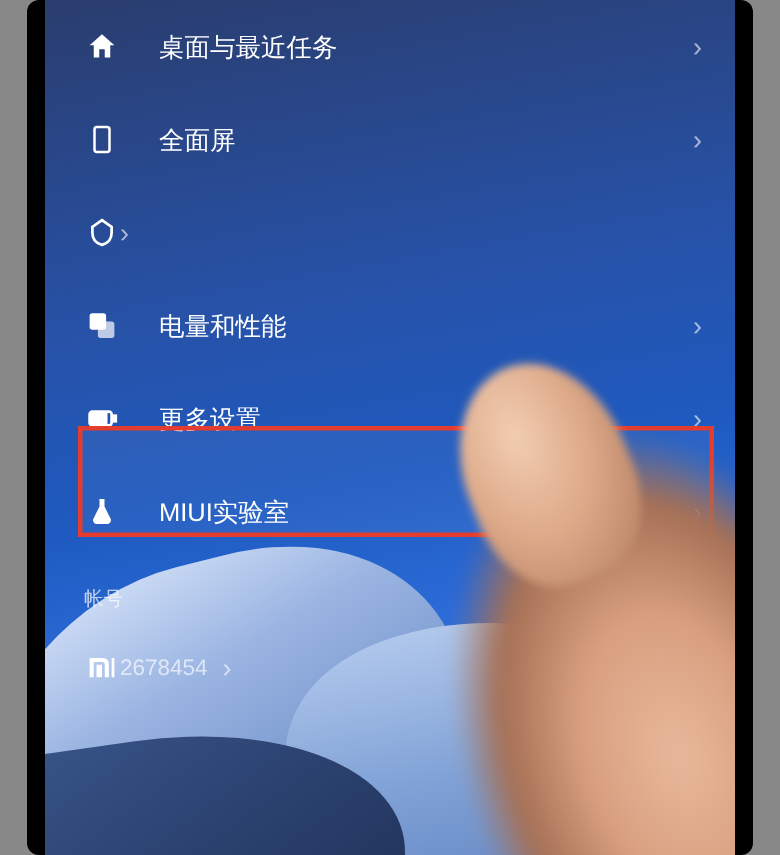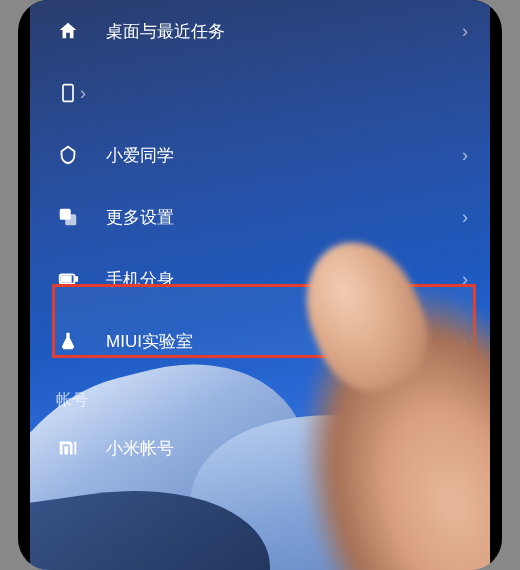--- a/index.html
+++ b/index.html
@@ -3,7 +3,7 @@
 <meta charset="utf-8">
 <style>
   html,body{margin:0;padding:0;width:520px;height:570px;overflow:hidden;font-family:-apple-system,"PingFang SC","Microsoft YaHei",sans-serif;background:#888;}
-  .frame{position:absolute;left:18px;top:0;width:484px;height:570px;background:#000;border-radius:31px;overflow:hidden;}
+  .frame{position:absolute;left:18px;top:0;width:484px;height:570px;background:#000;border-radius:8px;overflow:hidden;}
   .screen{position:absolute;left:12px;top:0;right:12px;bottom:0;background:linear-gradient(170deg,#2a3d6e 0%,#2752a8 35%,#1e5ac0 55%,#2c6bd8 70%,#4a7cd8 100%);overflow:hidden;}
   .mountains{position:absolute;bottom:0;left:0;right:0;height:210px;pointer-events:none;}
   .m1{position:absolute;bottom:0;left:-40px;width:320px;height:200px;background:linear-gradient(160deg,#dce8fb 0%,#9bb5e2 40%,#6284c2 100%);transform:skewY(-14deg);border-top-left-radius:40% 60%;border-top-right-radius:50% 70%;}

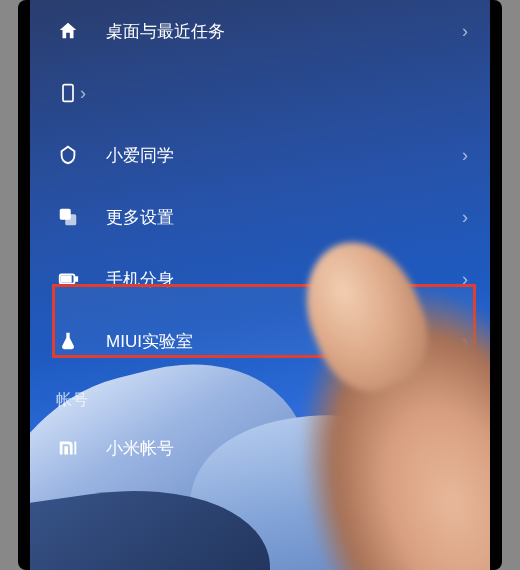--- a/index.html
+++ b/index.html
@@ -52,6 +52,7 @@
               <rect x="6" y="2" width="12" height="20" rx="2"></rect>
             </svg>
         </span>
+        <span class="label">全面屏</span>
         <span class="chev">›</span>
       </div>
 

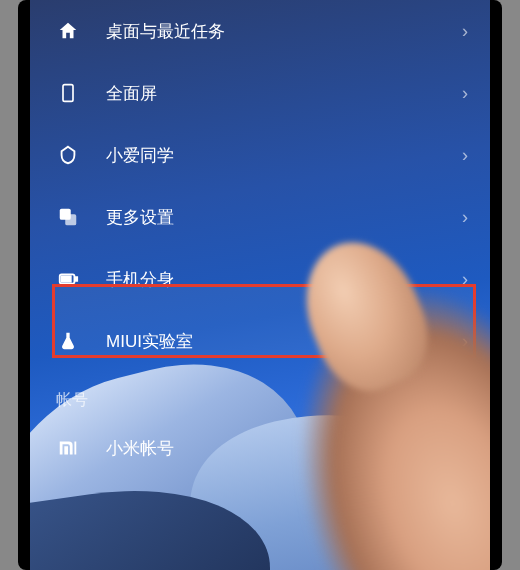--- a/index.html
+++ b/index.html
@@ -62,7 +62,6 @@
               <path d="M12 3l7 5v4c0 5-3 8-7 9-4-1-7-4-7-9V8z"></path>
             </svg>
         </span>
-        <span class="label">小爱同学</span>
         <span class="chev">›</span>
       </div>
 

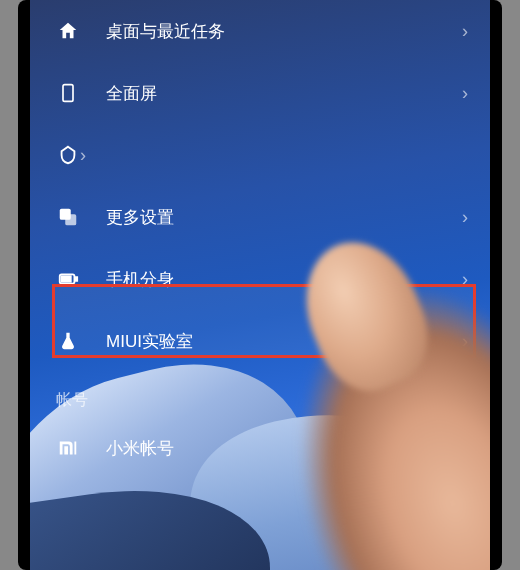--- a/index.html
+++ b/index.html
@@ -72,7 +72,7 @@
               <rect x="9" y="9" width="12" height="12" rx="2" fill="#fff" opacity=".7"></rect>
             </svg>
         </span>
-        <span class="label">更多设置</span>
+        <span class="label">电量和性能</span>
         <span class="chev">›</span>
       </div>
 

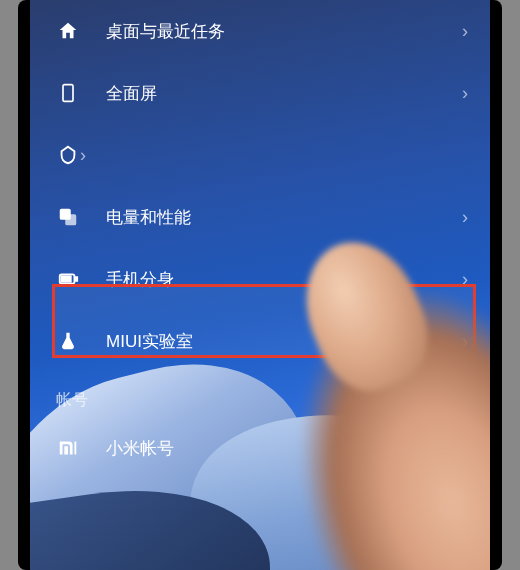--- a/index.html
+++ b/index.html
@@ -84,7 +84,7 @@
               <rect x="5" y="9" width="10" height="6" fill="#fff"></rect>
             </svg>
         </span>
-        <span class="label">手机分身</span>
+        <span class="label">更多设置</span>
         <span class="chev">›</span>
       </div>
 

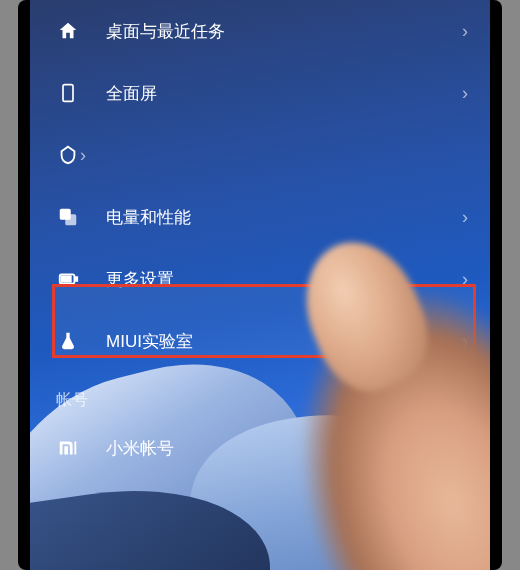--- a/index.html
+++ b/index.html
@@ -16,7 +16,7 @@
   .chev{color:rgba(255,255,255,.6);font-size:18px;font-weight:300;}
   .value{color:rgba(255,255,255,.65);font-size:15px;margin-right:10px;}
   .highlight{position:absolute;left:22px;right:14px;top:284px;height:68px;border:3px solid #e43c2e;background:rgba(255,255,255,.05);pointer-events:none;}
-  .section{padding:18px 26px 6px 26px;color:rgba(255,255,255,.7);font-size:16px;font-weight:500;}
+  .section{padding:18px 26px 6px 26px;color:rgba(255,255,255,.7);font-size:13px;font-weight:500;}
   .finger{position:absolute;right:0;bottom:0;width:210px;height:300px;pointer-events:none;}
   .fblur{position:absolute;right:-40px;bottom:-40px;width:240px;height:320px;background:radial-gradient(ellipse at 60% 70%,#e8b89a 0%,#d89f80 30%,#a56f54 55%,rgba(120,80,60,0) 70%);filter:blur(6px);transform:rotate(-18deg);}
   .ftip{position:absolute;right:70px;bottom:180px;width:110px;height:150px;background:radial-gradient(ellipse at 40% 30%,#f2cdb2 0%,#deab8b 45%,#b07a5d 100%);border-radius:50% 50% 40% 40%;filter:blur(3px);transform:rotate(-22deg);}

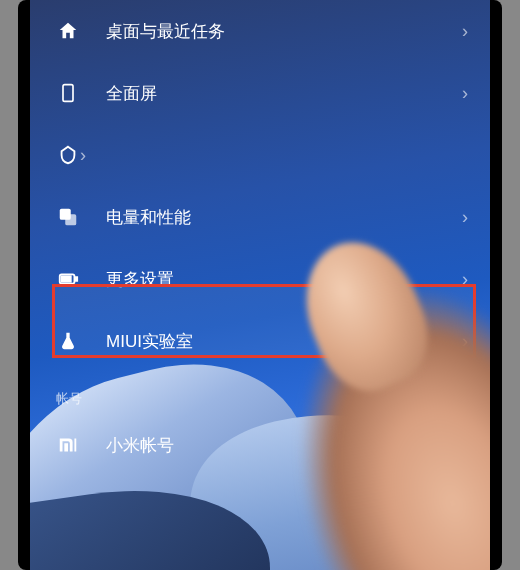--- a/index.html
+++ b/index.html
@@ -108,7 +108,6 @@
               <path d="M3 5h10a4 4 0 0 1 4 4v10h-3V10a2 2 0 0 0-2-2H6v11H3zM19 5h2v14h-2zM8 10h4v9H8z"></path>
             </svg>
         </span>
-        <span class="label">小米帐号</span>
         <span class="value">2678454</span>
         <span class="chev">›</span>
       </div>

